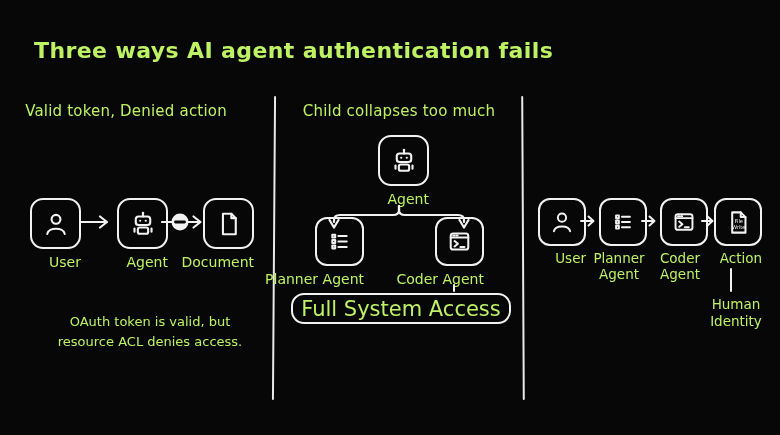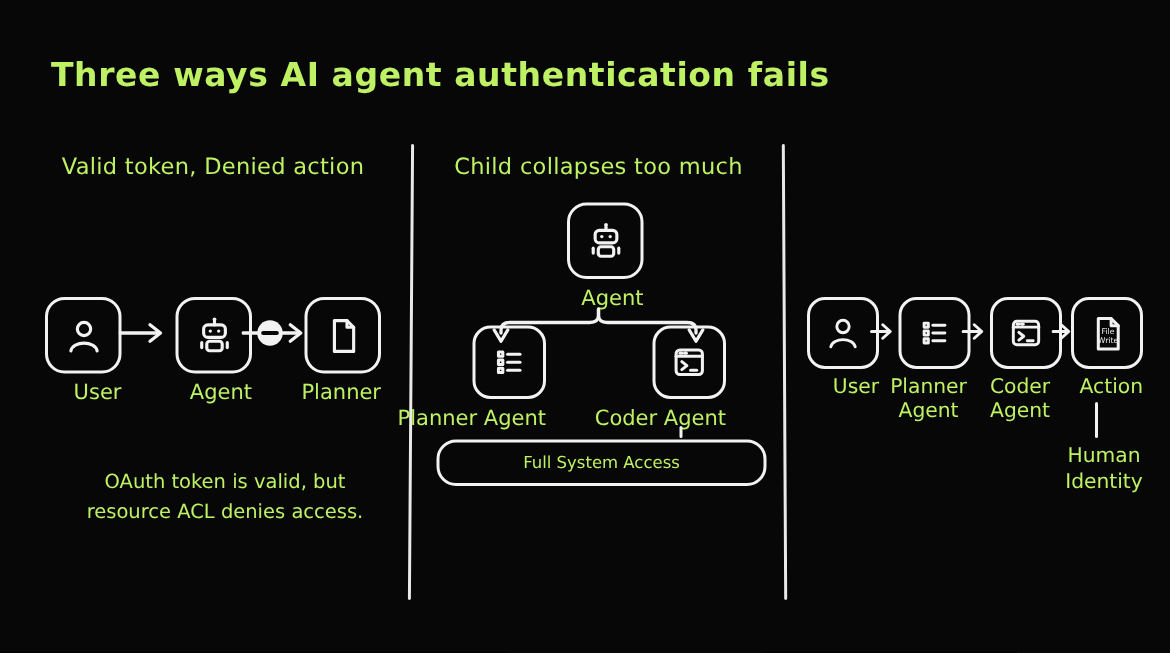--- a/index.html
+++ b/index.html
@@ -64,7 +64,7 @@
   <div class="divider" style="left:273px; transform:rotate(0.4deg);"></div>
   <div class="divider" style="left:522px; transform:rotate(-0.3deg);"></div>
 
-  <div class="panel-header" style="left:20px; width:244px;">Valid token, Denied action</div>
+  <div class="panel-header" style="left:4px; width:244px;">Valid token, Denied action</div>
 
   <div class="node" style="left:21px; top:198px; width:60px;">
     <div class="node-box box-47">

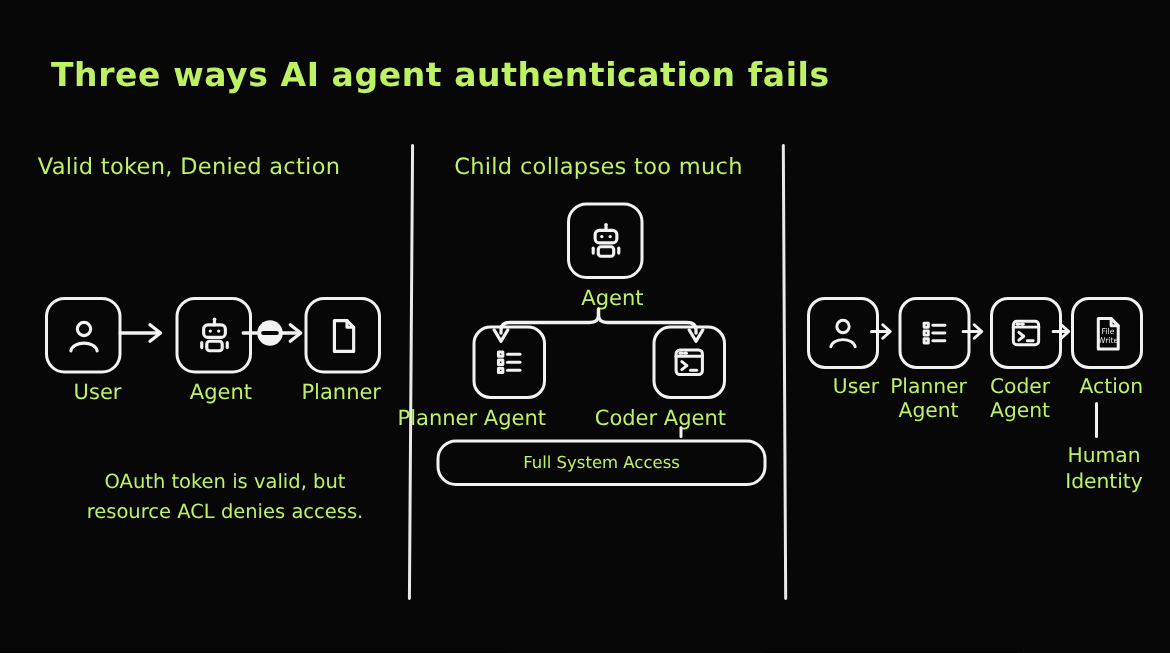--- a/index.html
+++ b/index.html
@@ -115,7 +115,7 @@
         <path d="M14 3.2 V7 H17.8"></path>
       </svg>
     </div>
-    <div class="node-label">Planner</div>
+    <div class="node-label">Document</div>
   </div>
 
   <div class="caption">

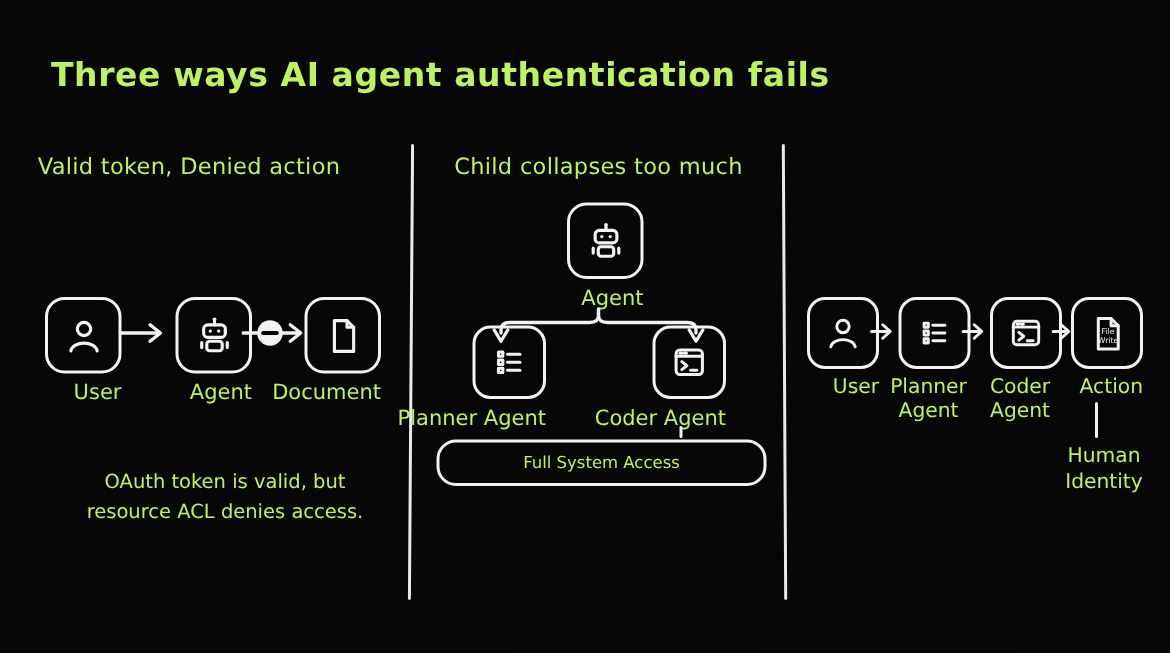--- a/index.html
+++ b/index.html
@@ -43,7 +43,7 @@
     position:absolute; left:291px; top:293px; width:216px; height:27px;
     border:2.5px solid #f2f2f2; border-radius:13px;
     display:flex; align-items:center; justify-content:center;
-    font-size:11px;
+    font-size:21px;
   }
   .vline { position:absolute; width:2px; background:#f2f2f2; border-radius:2px; }
   .identity-label {

